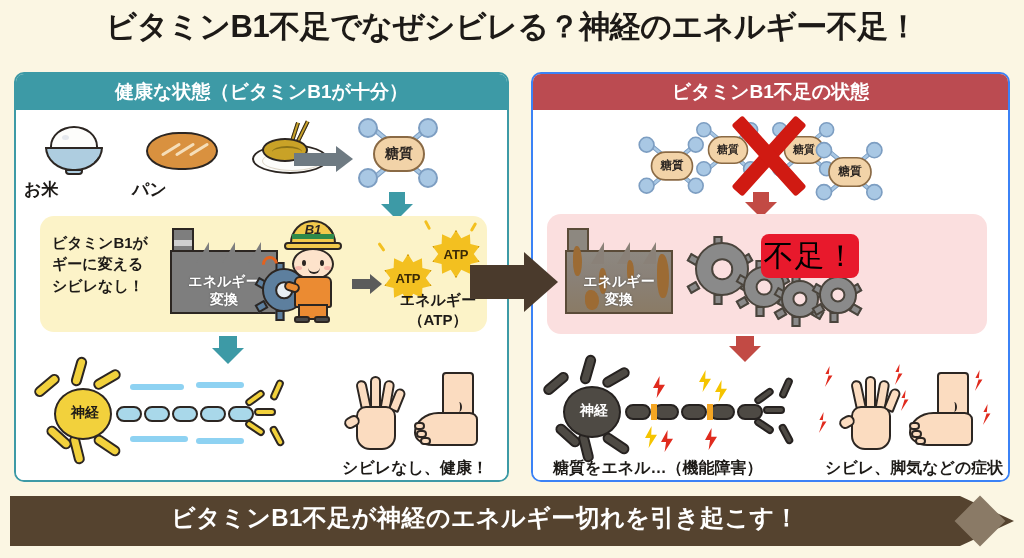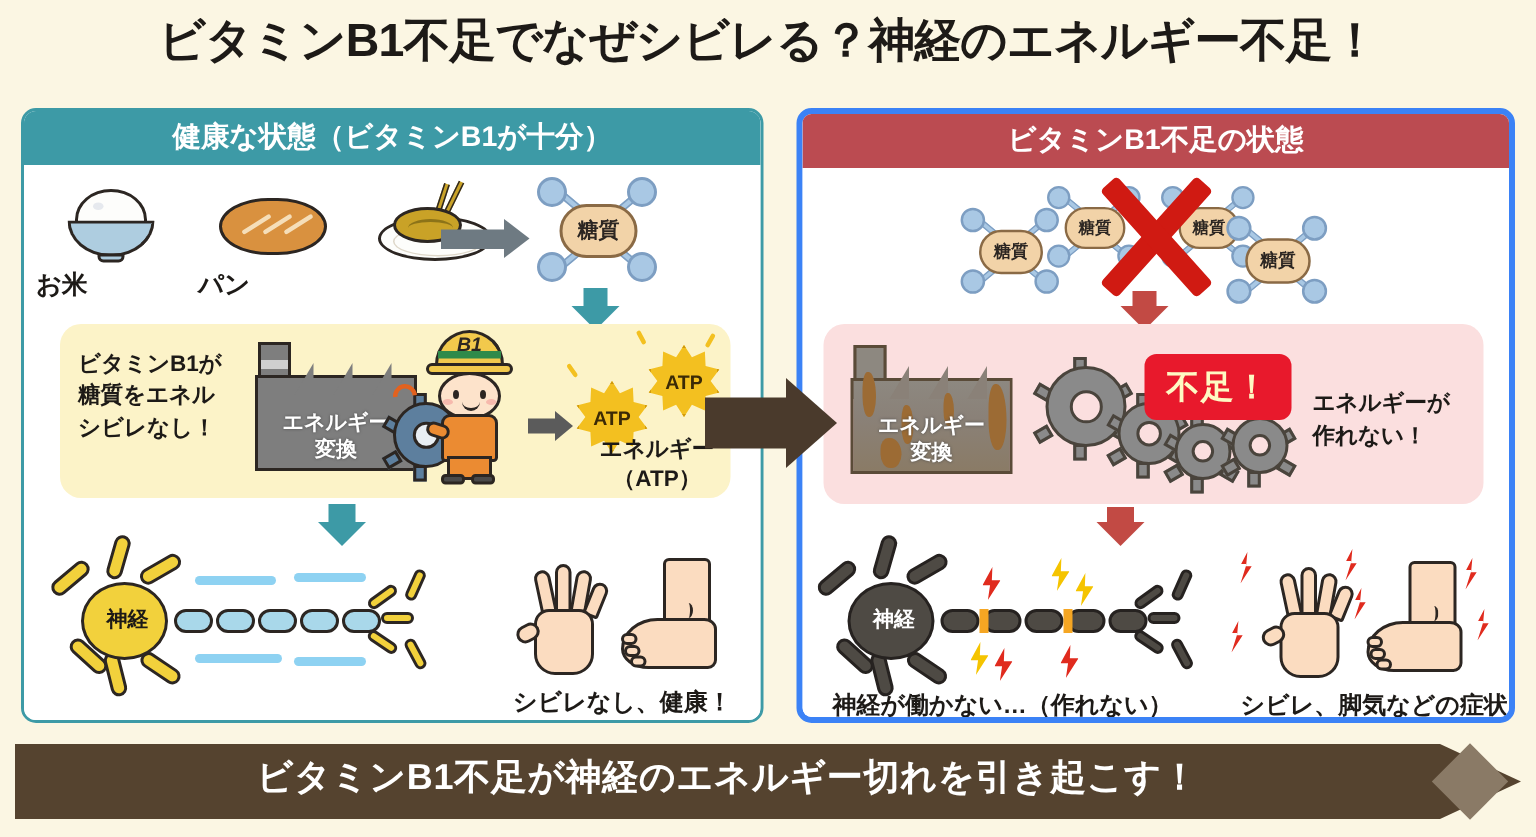--- a/index.html
+++ b/index.html
@@ -23,7 +23,7 @@
   
   .panel { position: absolute; top: 72px; height: 410px; border-radius: 10px; overflow: hidden; }
   .panel-left  { left: 14px;  width: 495px; border: 2px solid #3d9aa6; background: #fff; }
-  .panel-right { left: 531px; width: 479px; border: 4px solid #3b82f6; background: #fff; }
+  .panel-right { left: 531px; width: 479px; border: 2px solid #3b82f6; background: #fff; }
   .panel-header {
     height: 36px; line-height: 36px; text-align: center;
     color: #fff; font-size: 19px; font-weight: bold; white-space: nowrap;

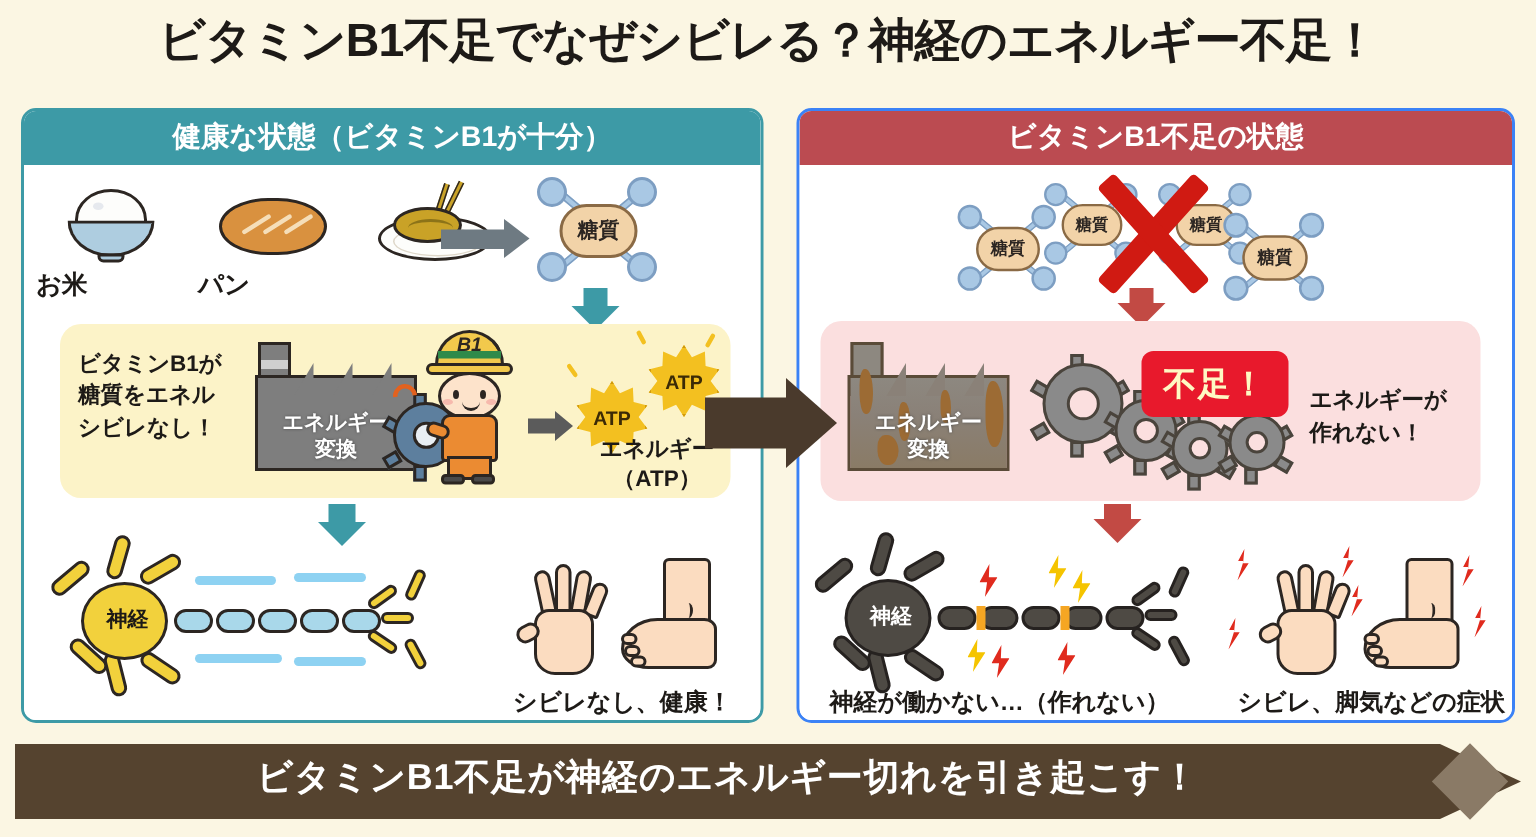--- a/index.html
+++ b/index.html
@@ -329,7 +329,7 @@
       <div class="box-yellow">
         <div class="txt-b1">
           <div>ビタミンB1が</div>
-          <div>糖質をエネル</div>
+          <div>ギーに変える</div>
           <div>シビレなし！</div>
         </div>
 

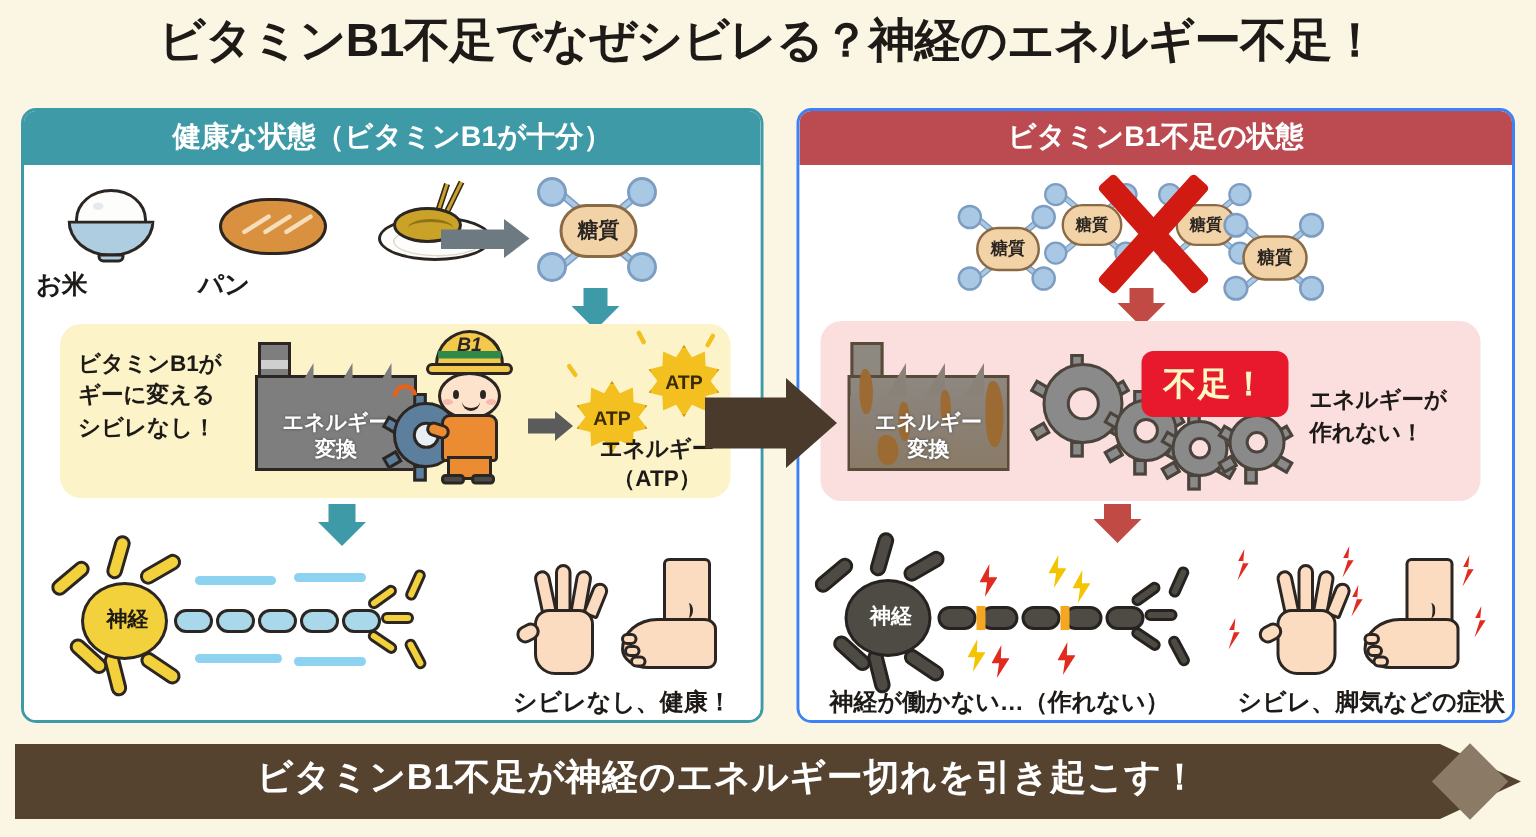--- a/index.html
+++ b/index.html
@@ -231,9 +231,9 @@
       clip-path: polygon(60% 0%,22% 38%,55% 38%,18% 100%,86% 45%,52% 45%); }
 
   
-  .badge-fuzoku { position:absolute; background:#e8192c; color:#fef9c3; font-weight:bold;
+  .badge-fuzoku { position:absolute; background:#e8192c; color:#000000; font-weight:normal;
       border-radius:8px; display:flex; align-items:center; justify-content:center;
-      font-size:22px; letter-spacing:1px; white-space:nowrap; }
+      font-size:30px; letter-spacing:1px; white-space:nowrap; }
 
   
   .bigx { position:absolute; width:96px; height:96px; }

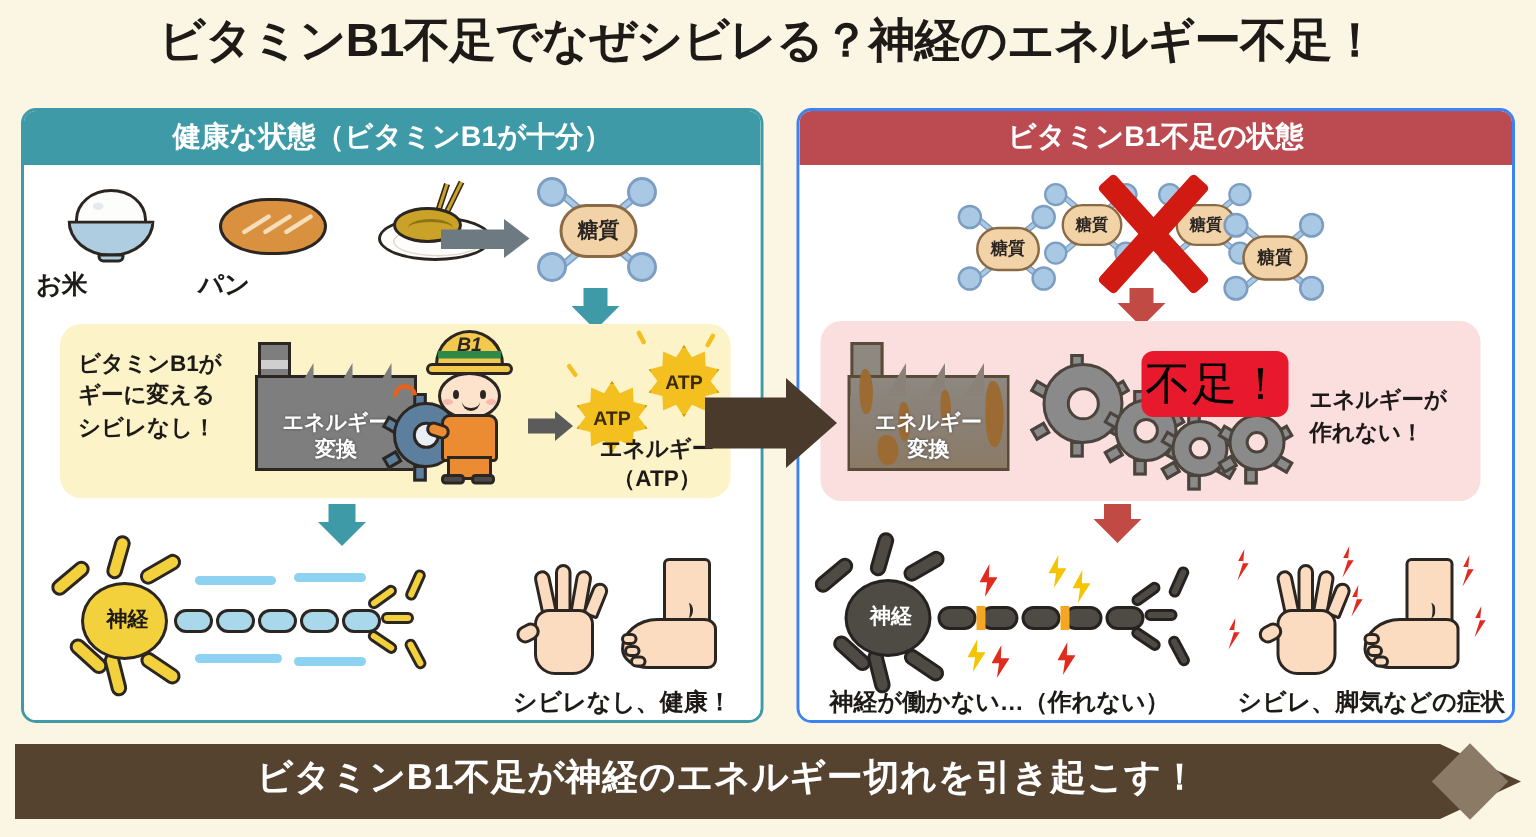--- a/index.html
+++ b/index.html
@@ -578,11 +578,6 @@
 
         <div class="badge-fuzoku" style="left:214px; top:20px; width:98px; height:44px;">不足！</div>
 
-        <div style="position:absolute; left:326px; top:42px; font-size:15px; font-weight:bold;
-                    color:#1d1a17; line-height:1.45;">
-          <div>エネルギーが</div>
-          <div>作れない！</div>
-        </div>
       </div>
 
       <div class="arrow-v red" style="left:196px; top:226px;">

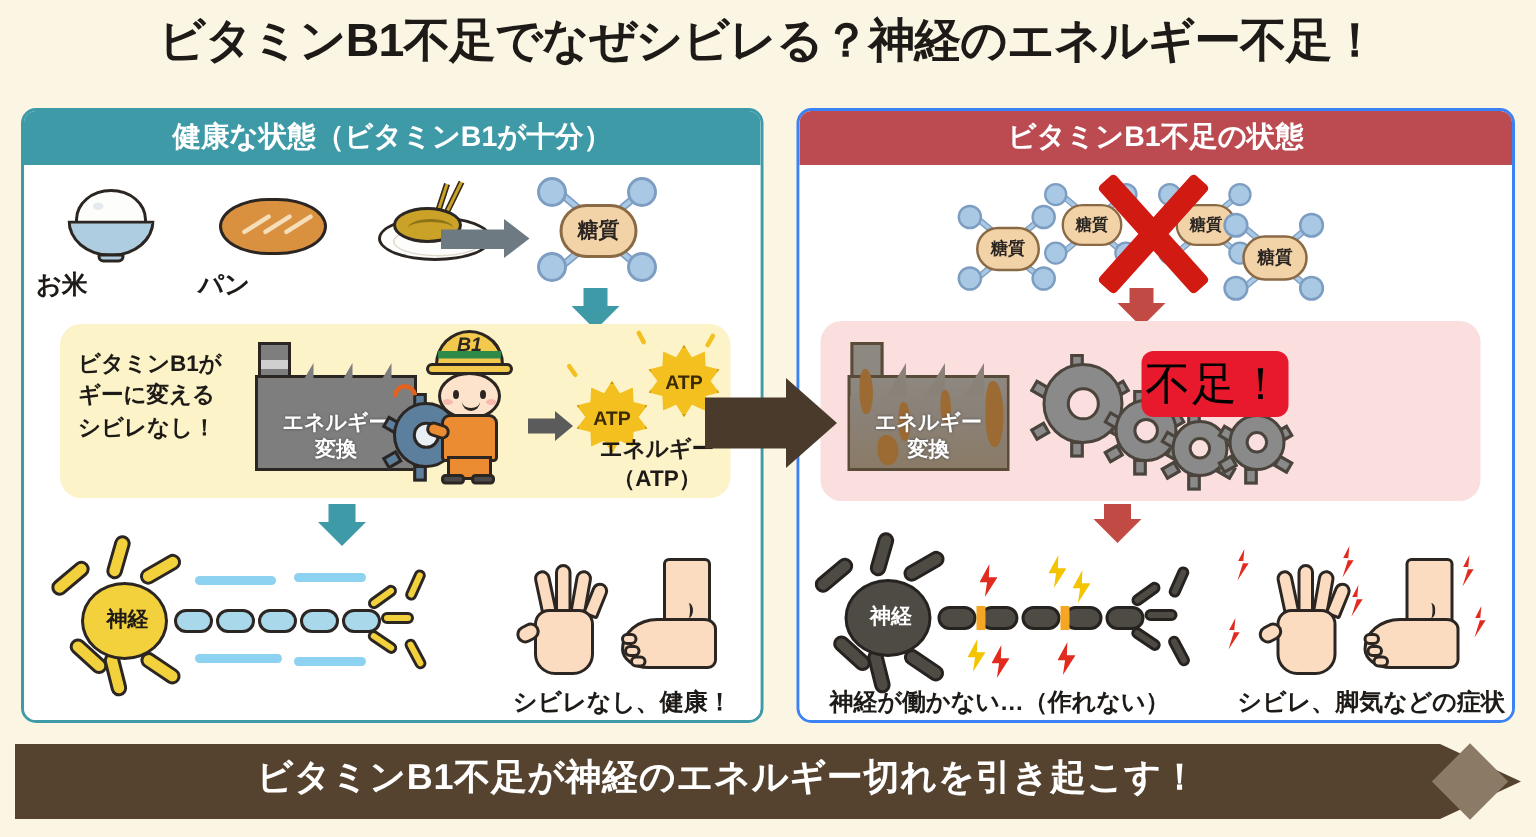--- a/index.html
+++ b/index.html
@@ -619,7 +619,7 @@
         <i class="bolt" style="left:114px;top:66px;"></i>
         <i class="bolt" style="left:158px;top:64px;"></i>
       </div>
-      <div class="cap" style="left:20px; top:348px; font-size:16px;">神経が働かない…（作れない）</div>
+      <div class="cap" style="left:20px; top:348px; font-size:16px;">糖質をエネル…（機能障害）</div>
 
       <div style="position:absolute;left:278px;top:250px;width:196px;height:96px;">
         <div class="hand" style="left:30px; top:16px;">

